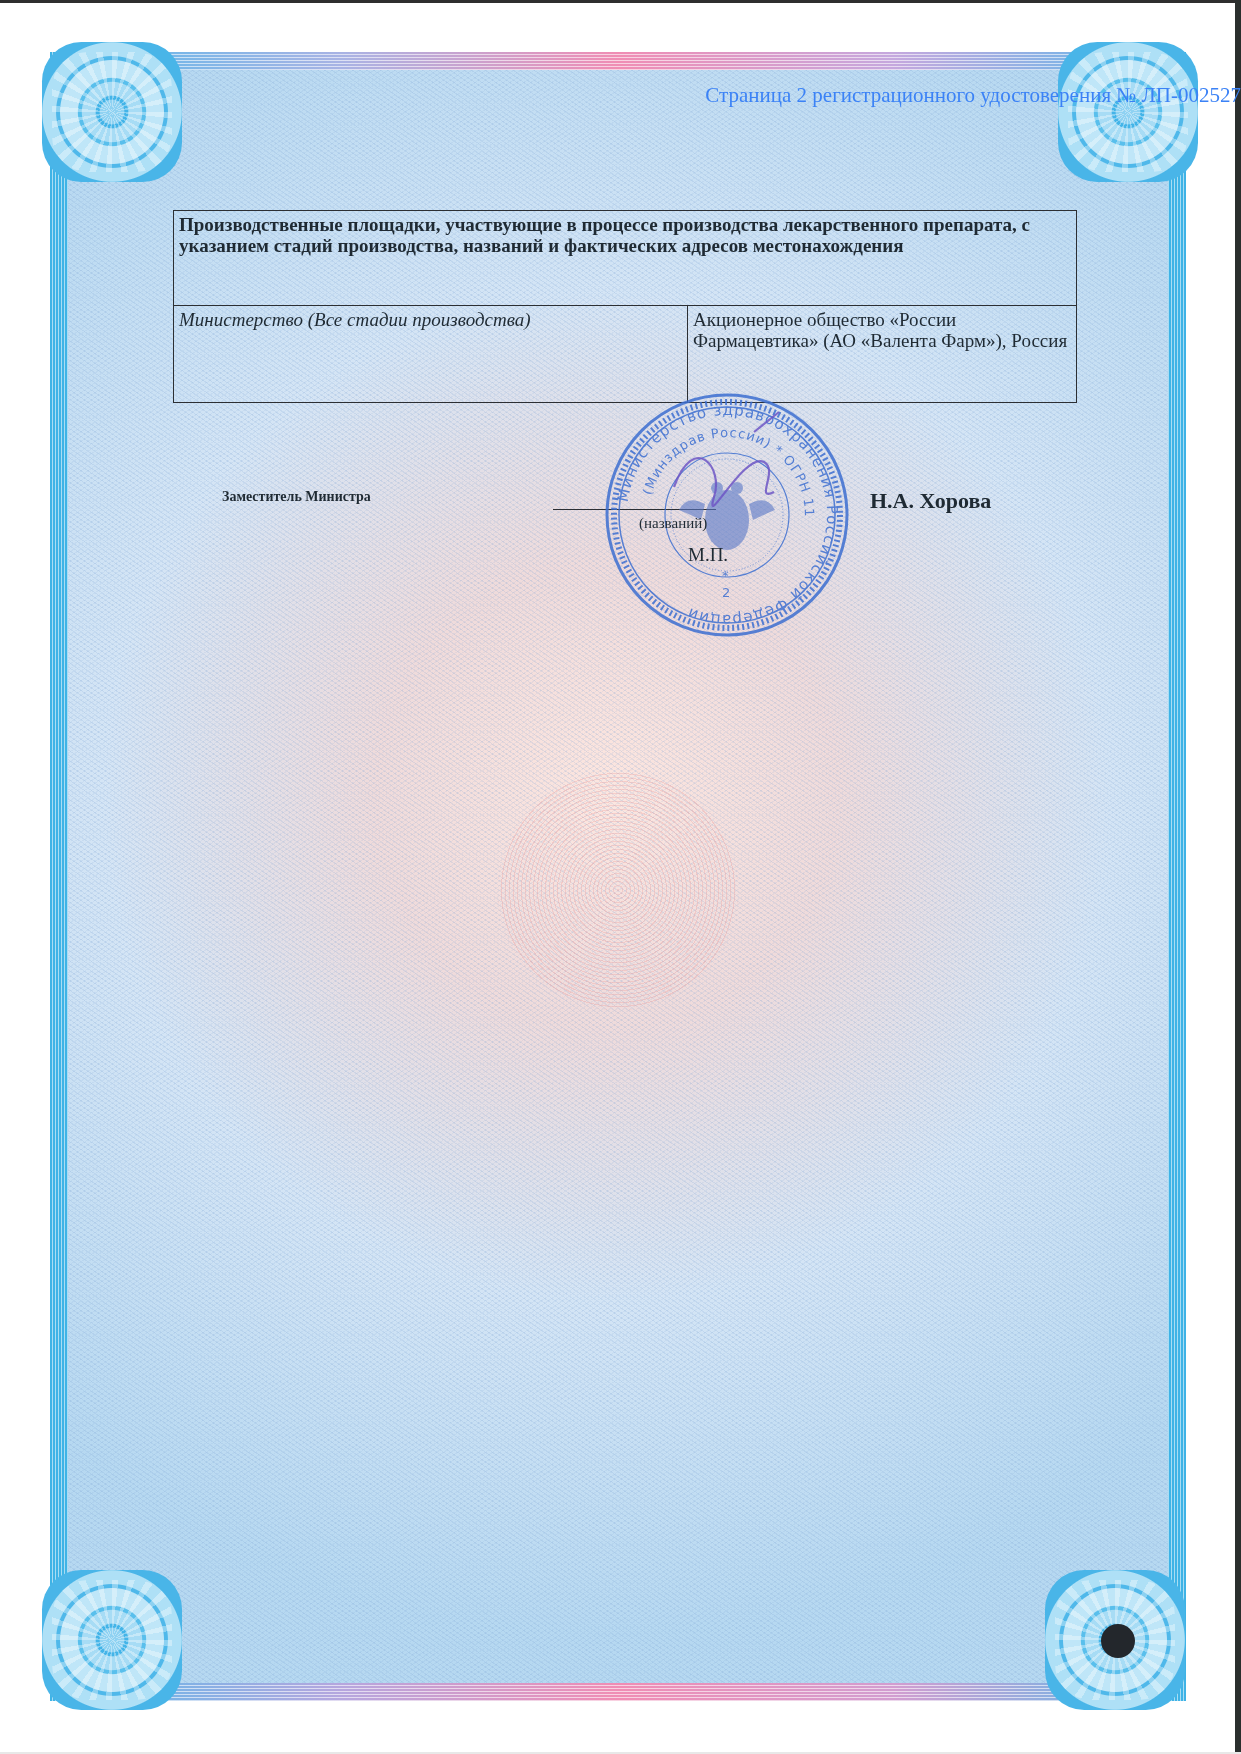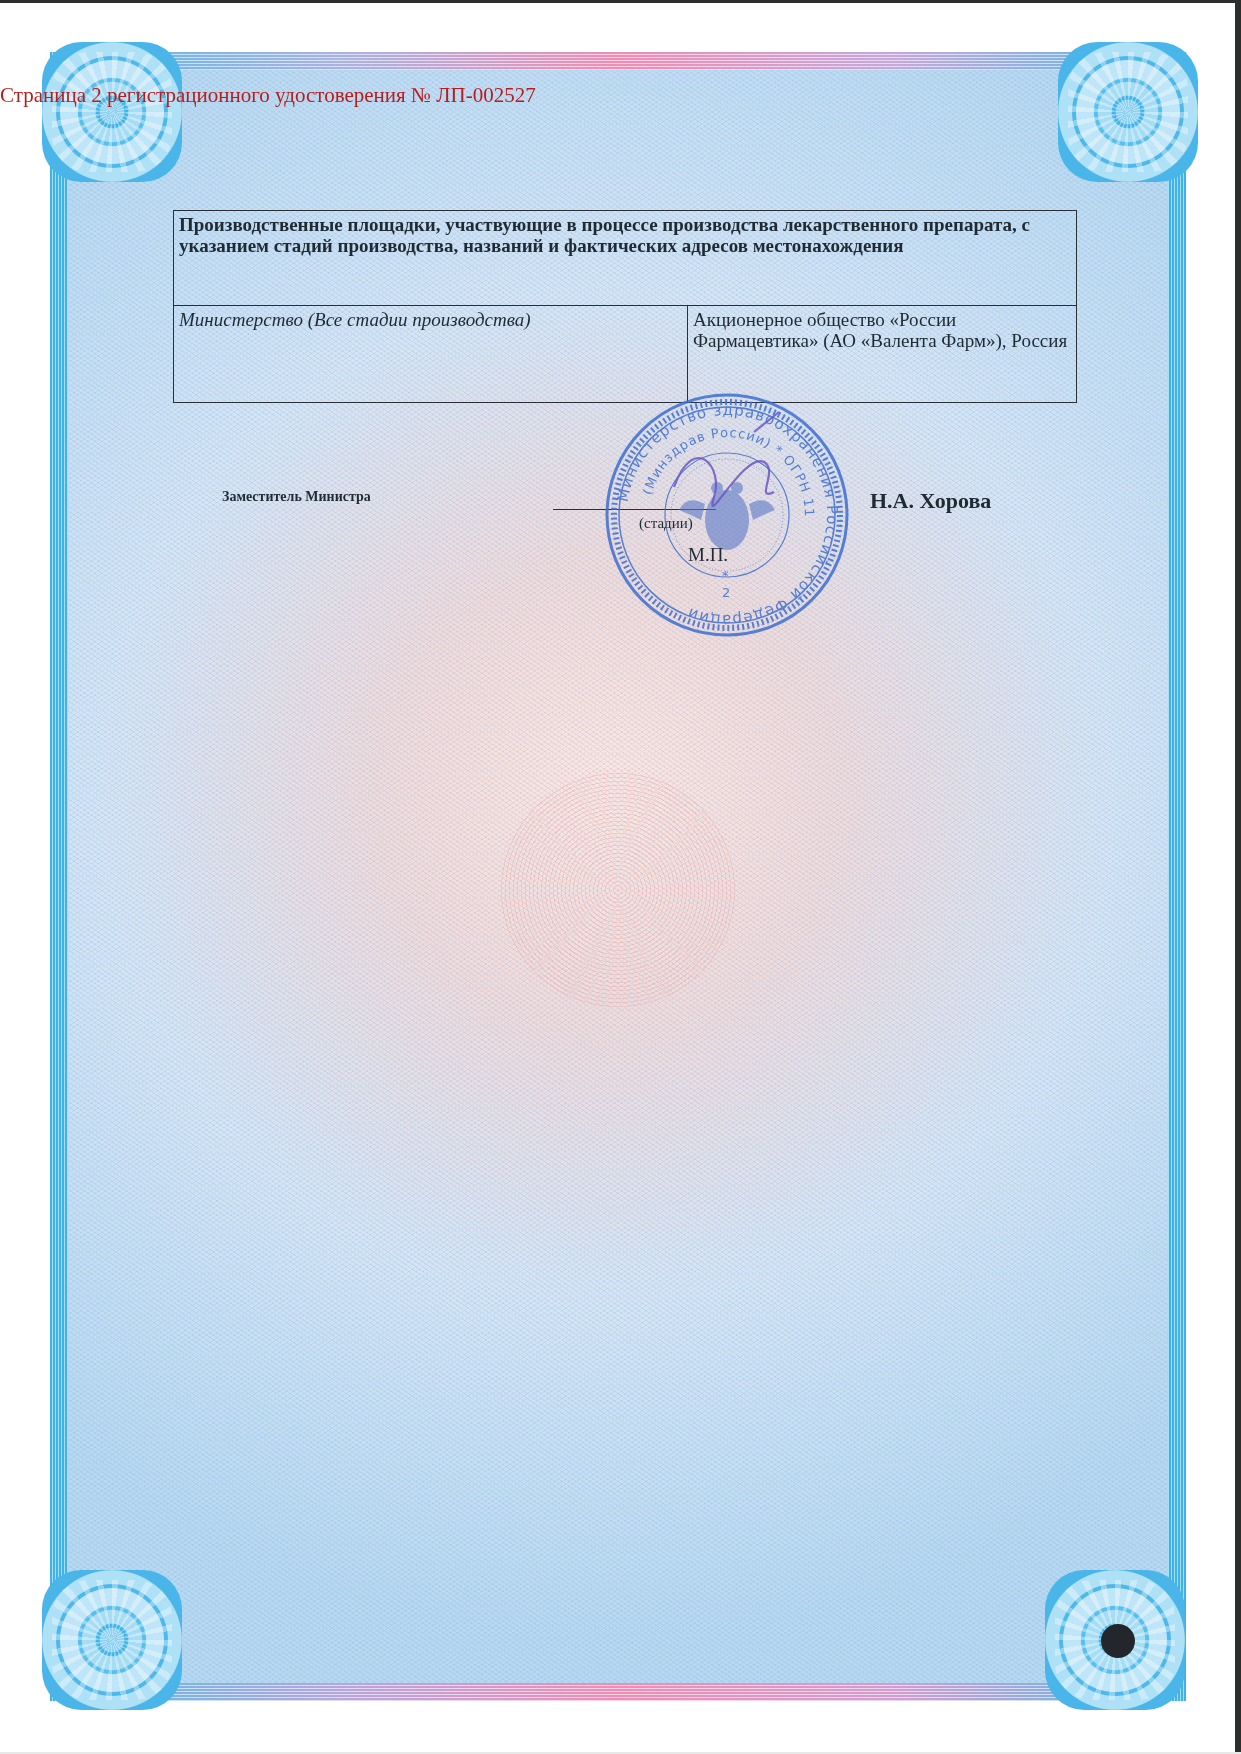--- a/index.html
+++ b/index.html
@@ -42,7 +42,7 @@
   .hole { position:absolute; width:34px; height:34px; border-radius:50%; background:#23272c; z-index:3; }
 
   
-  .header-title { position:absolute; left:0; width:1241px; top:83px; text-align:left; font-size:21px; color:#b91c1c; z-index:2; }
+  .header-title { position:absolute; left:0; width:1241px; top:83px; text-align:right; font-size:21px; color:#3b82f6; z-index:2; }
   table.sites { position:absolute; left:173px; top:210px; width:904px; border-collapse:collapse; z-index:2; font-size:19px; line-height:21px; }
   table.sites td { border:1.5px solid #2c2f33; padding:3px 5px 19px 5px; vertical-align:top; }
   .th-cell { font-weight:bold; height:72px; }

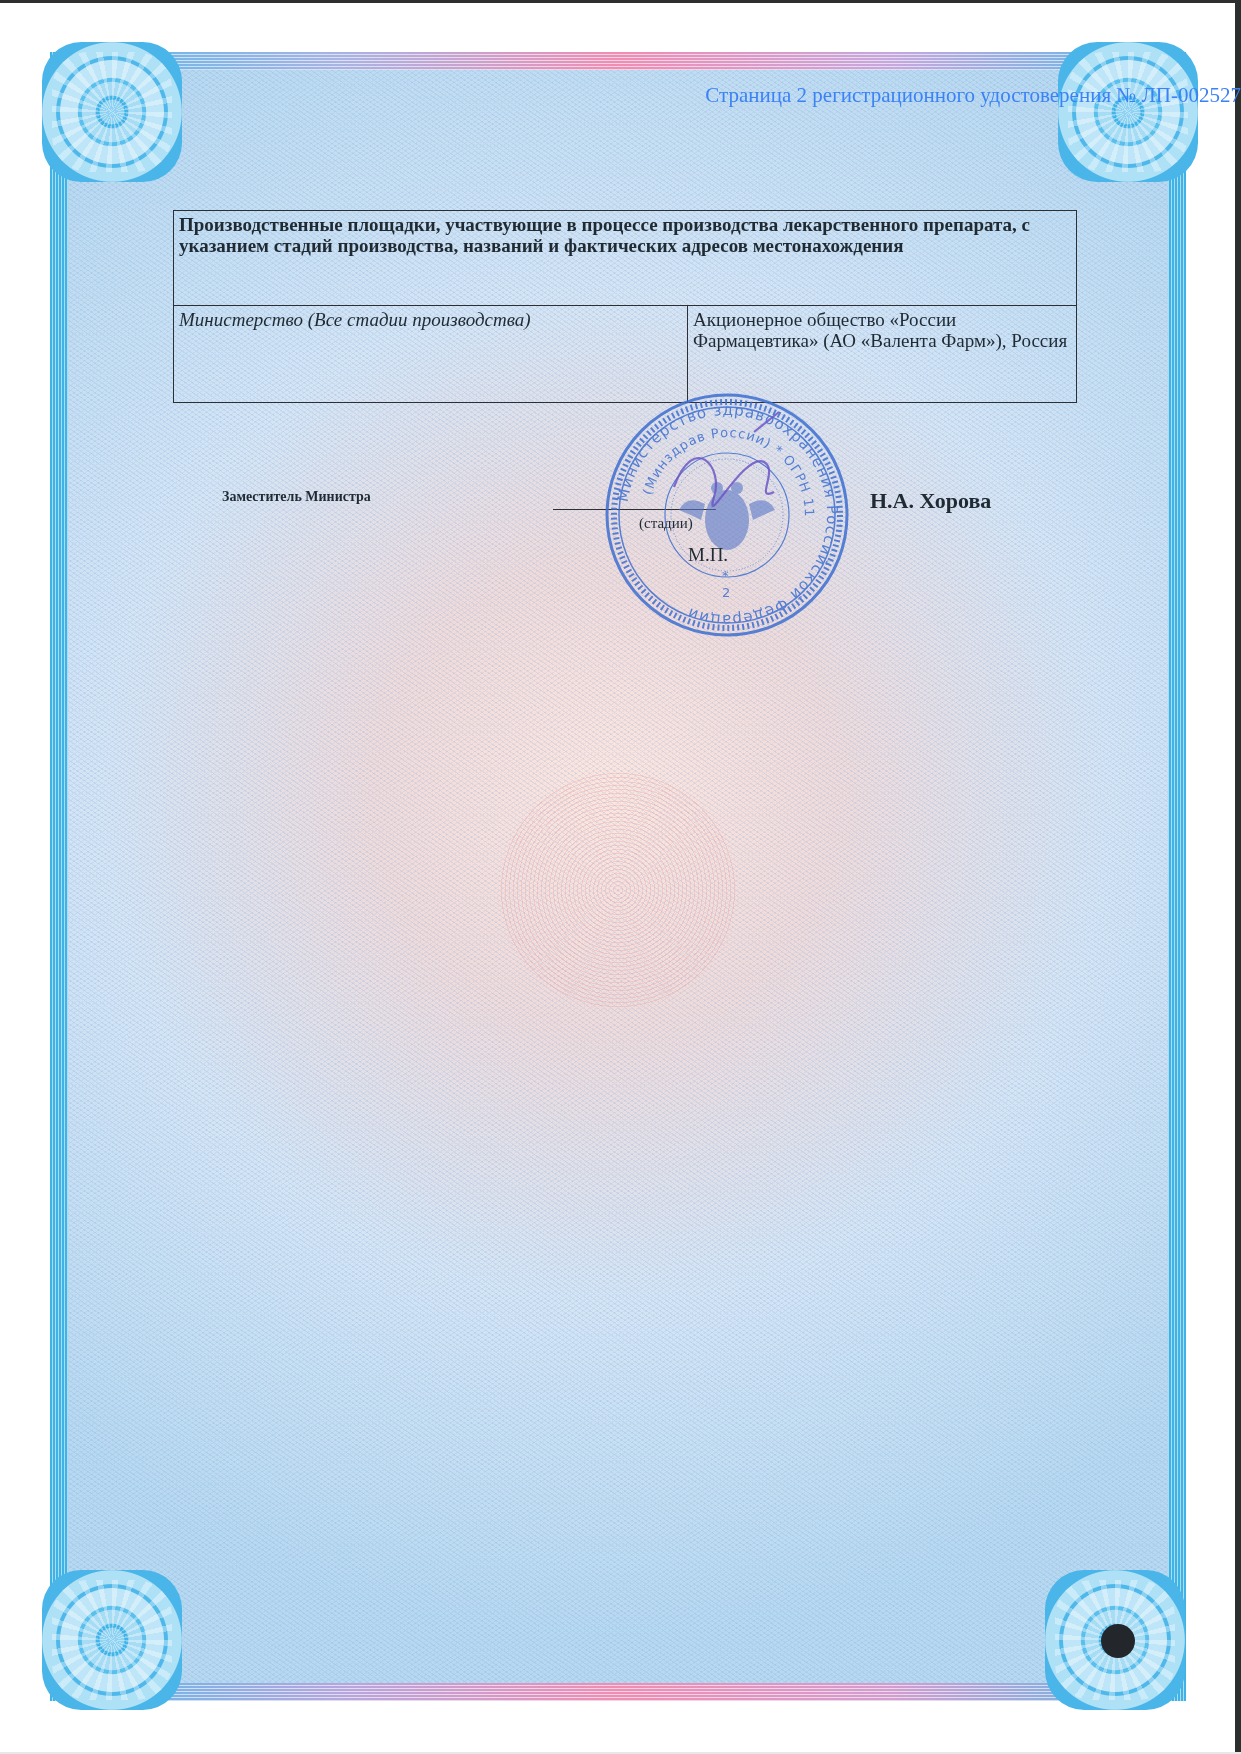--- a/index.html
+++ b/index.html
@@ -92,7 +92,7 @@
 
 <div class="sign-title">Заместитель Министра</div>
 <div class="sign-line"></div>
-<div class="sign-caption">(стадии)</div>
+<div class="sign-caption">(названий)</div>
 <div class="stamp-caption">М.П.</div>
 <div class="sign-name">Н.А. Хорова</div>
 

